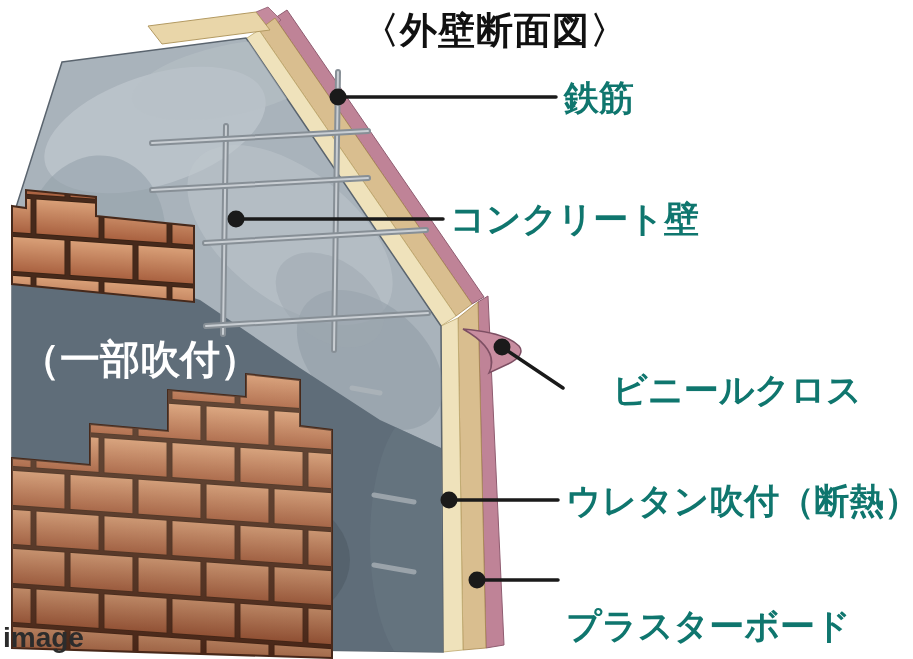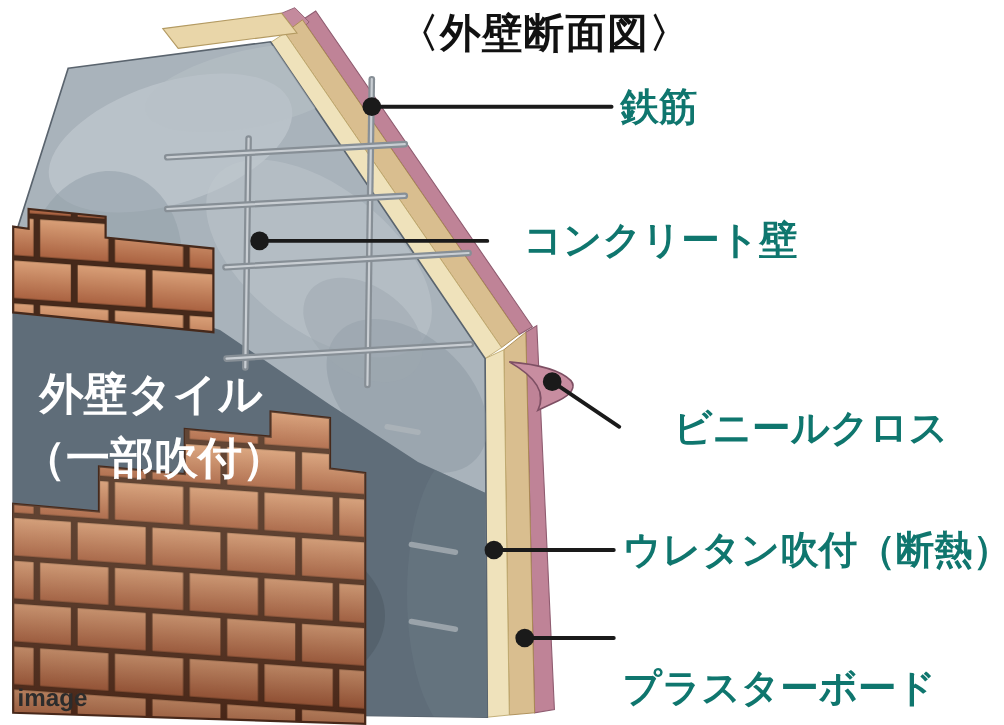--- a/index.html
+++ b/index.html
@@ -29,7 +29,7 @@
     letter-spacing:1px;
   }
   .lbl-rebar{left:564px;top:80px;}
-  .lbl-concrete{left:476px;top:201px;}
+  .lbl-concrete{left:450px;top:201px;}
   .lbl-vinyl{left:568px;top:372px;margin-left:44px;}
   .lbl-urethane{left:566px;top:483px;}
   .lbl-plaster{left:566px;top:563px;margin-top:45px;}

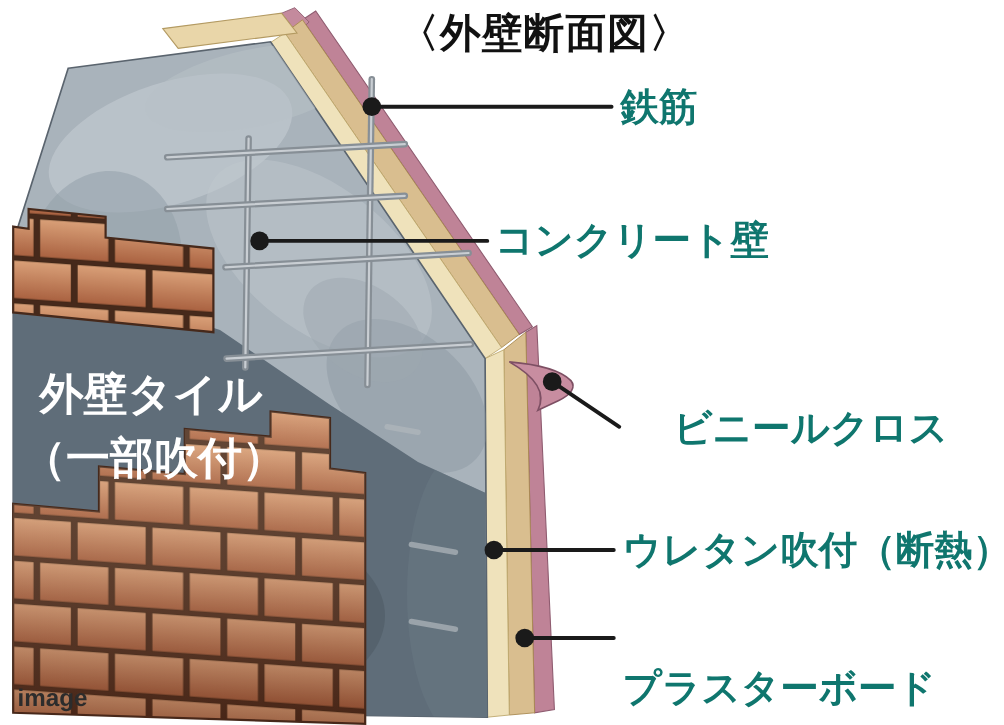--- a/index.html
+++ b/index.html
@@ -171,7 +171,6 @@
   <div class="lbl lbl-plaster">プラスターボード</div>
 
   <div class="wall-lbl">
-    <div class="ind">外壁タイル</div>
     <div>（一部吹付）</div>
   </div>
 

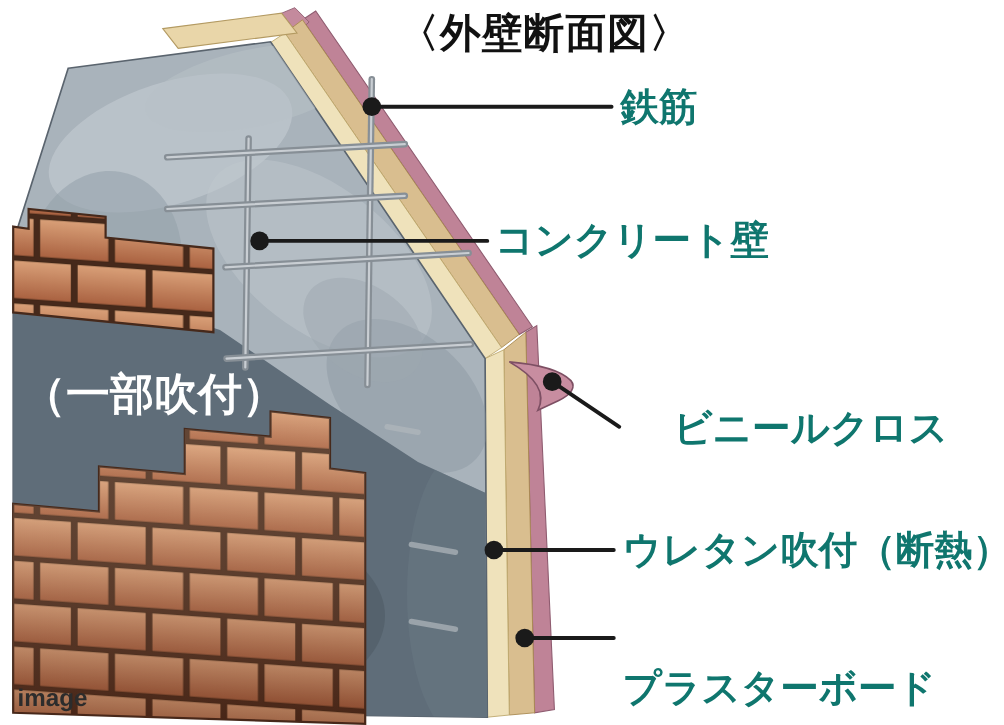--- a/index.html
+++ b/index.html
@@ -45,8 +45,8 @@
   .wall-lbl .ind{margin-left:16px;}
   .watermark{
     position:absolute;
-    left:16px;top:622px;
-    font-size:22px;
+    left:3px;top:622px;
+    font-size:28px;
     font-weight:700;
     color:#2c2c2c;
     letter-spacing:0px;

